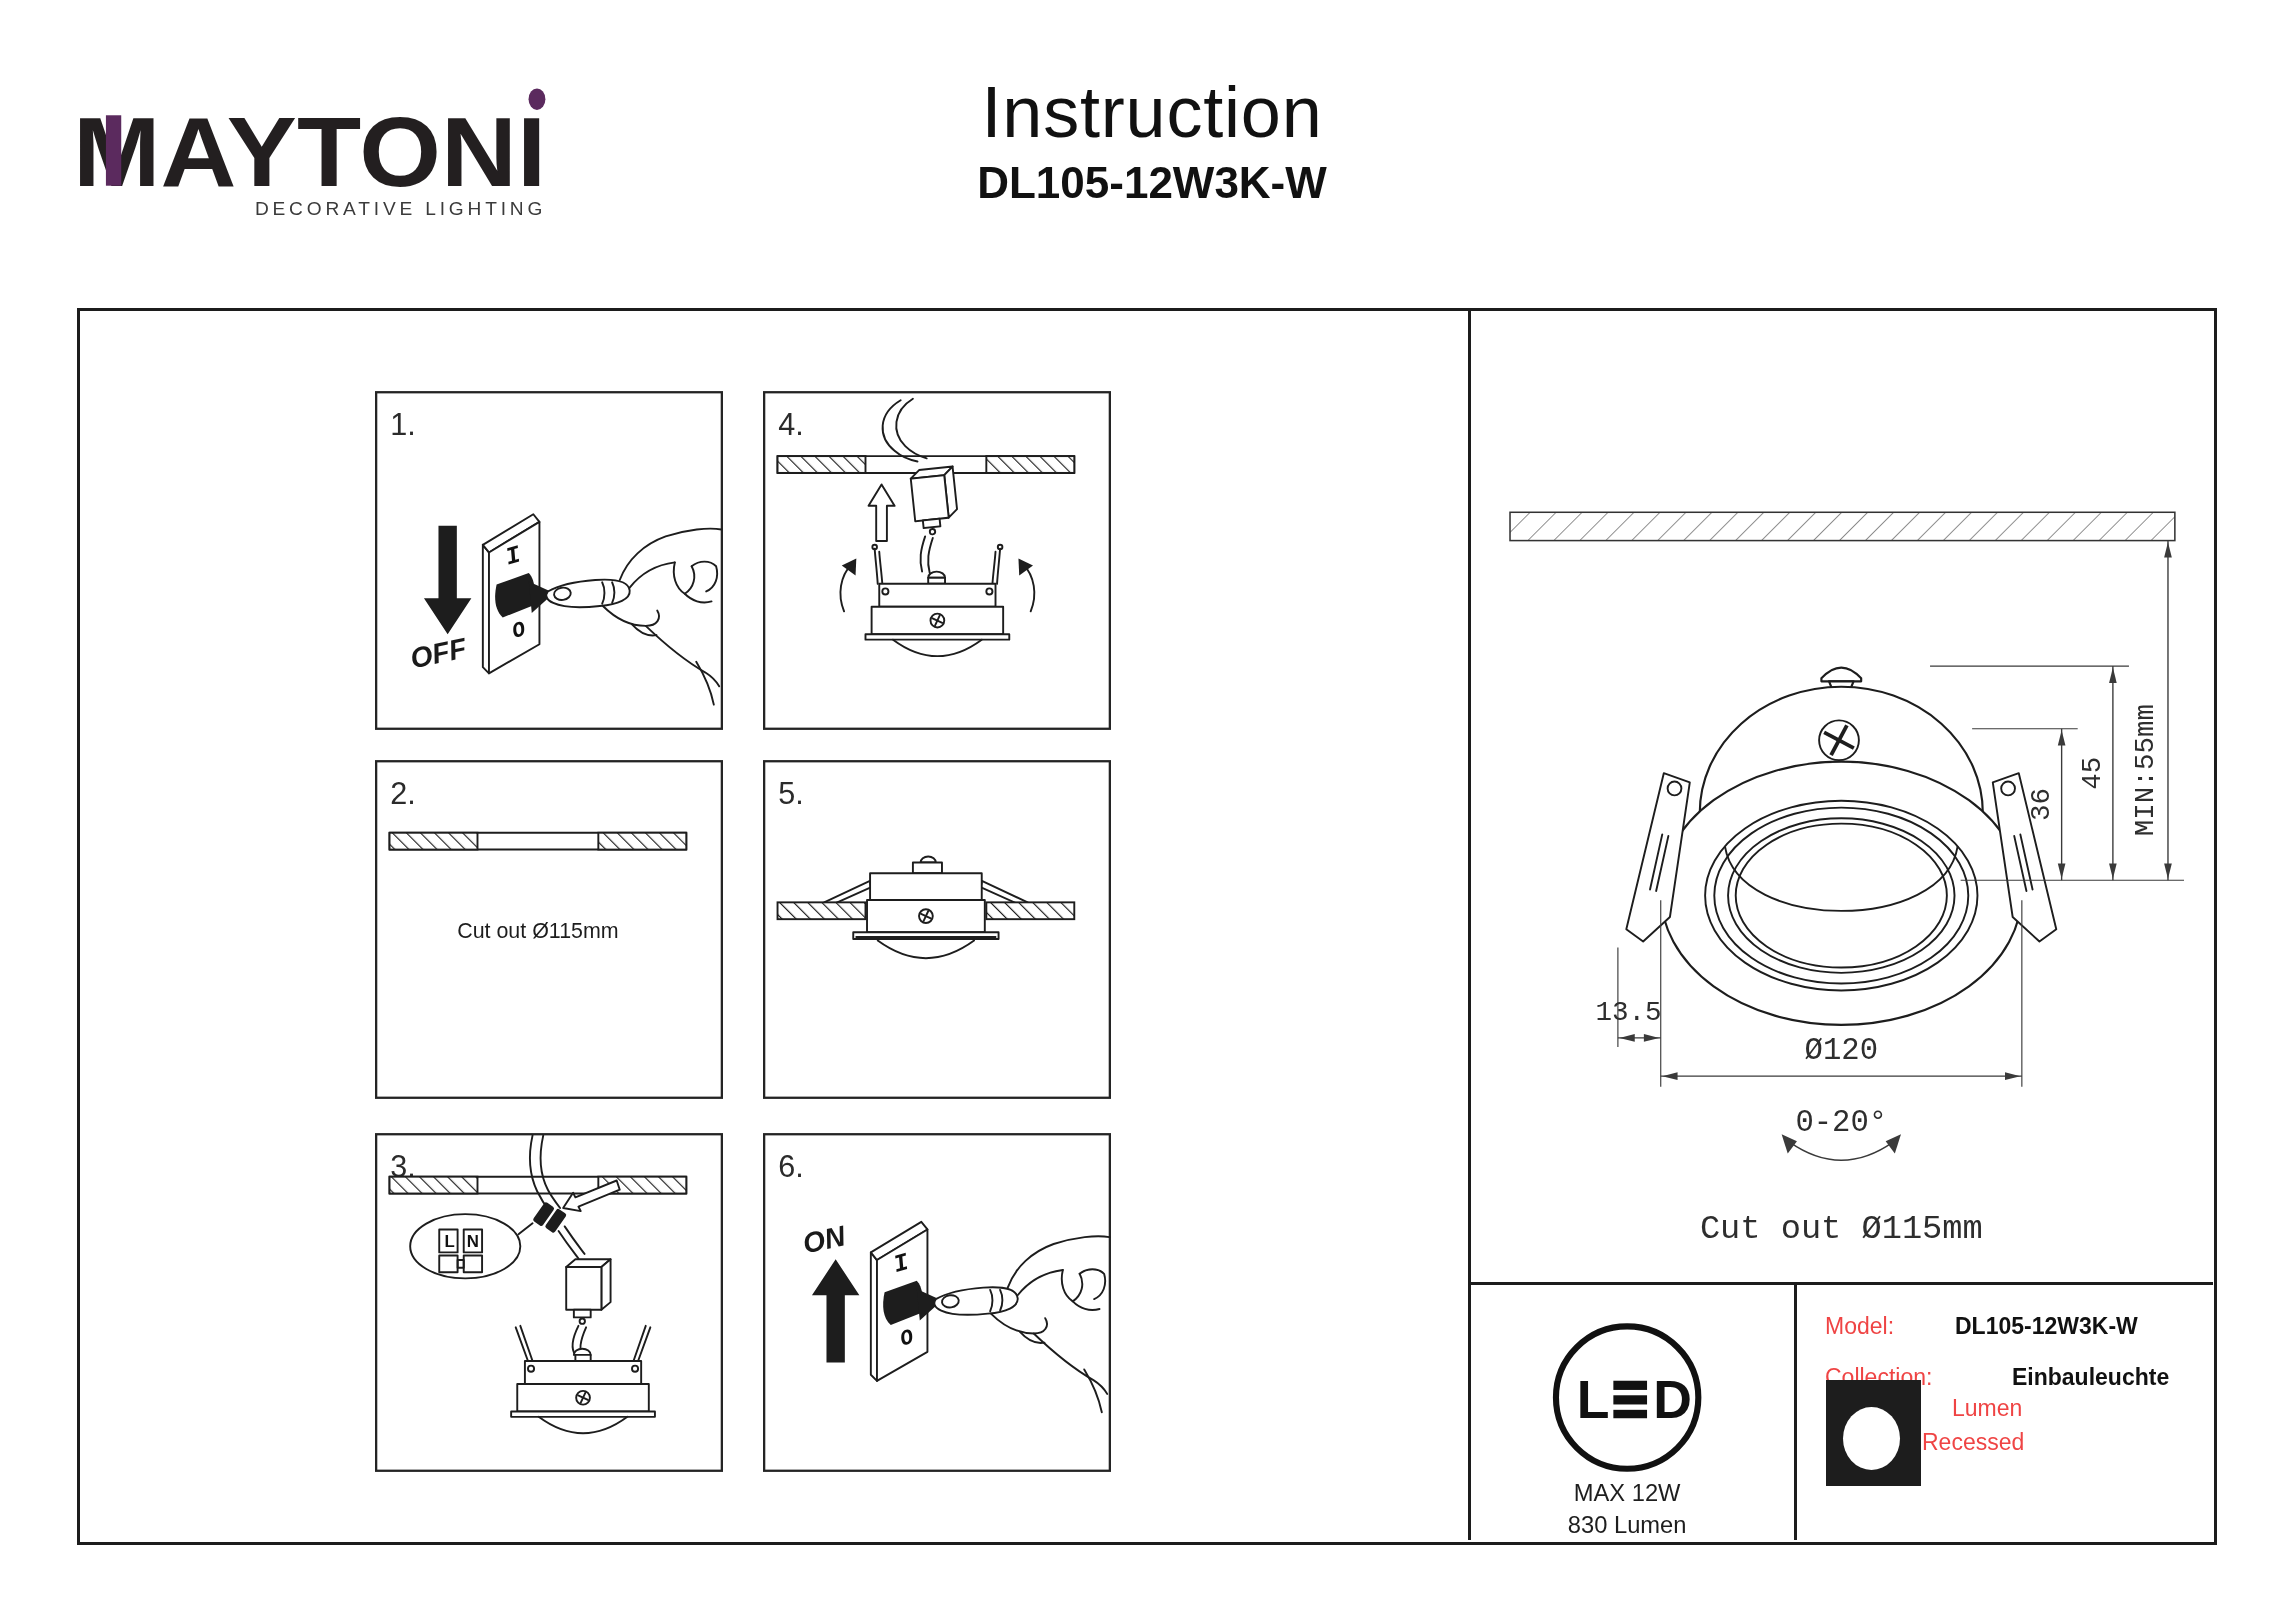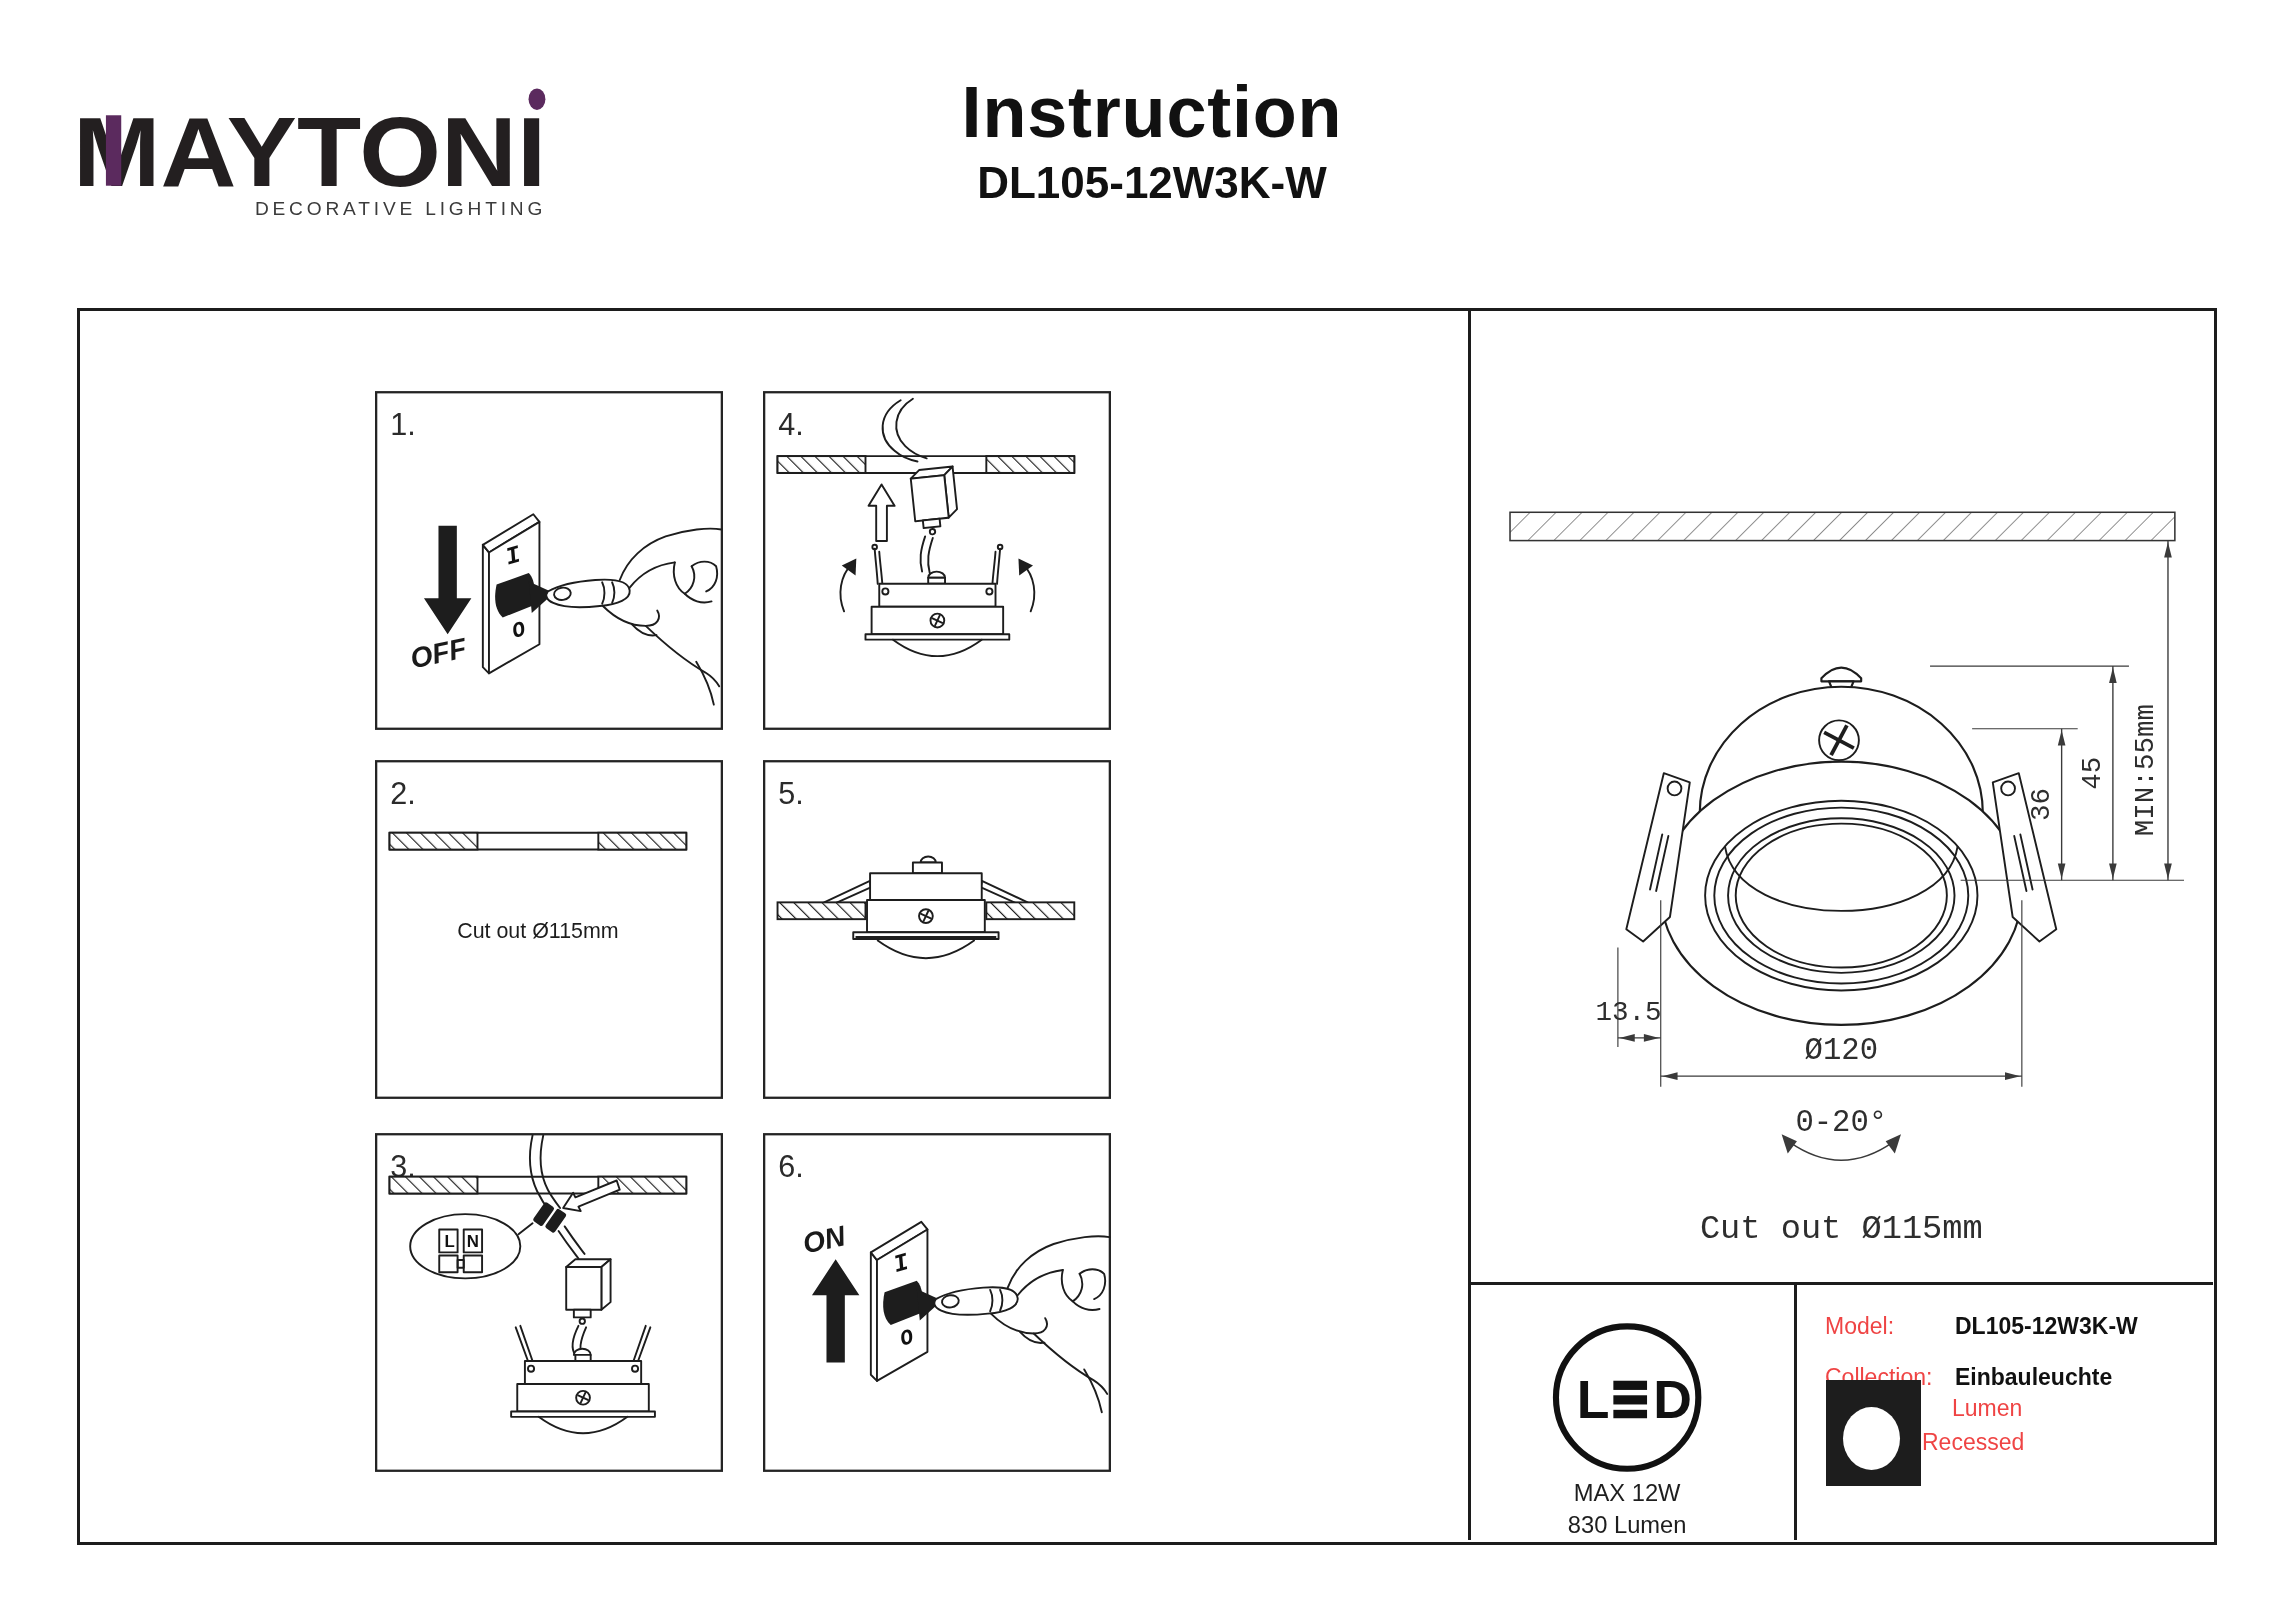--- a/index.html
+++ b/index.html
@@ -7,7 +7,7 @@
   .abs{position:absolute;}
   
   #title-block{left:1152px;top:75px;transform:translateX(-50%);text-align:center;}
-  #title-block .t1{font-size:72px;font-weight:700;line-height:1.05;letter-spacing:0.8px;color:#111;}
+  #title-block .t1{font-size:72px;font-weight:400;line-height:1.05;letter-spacing:0.8px;color:#111;}
   #title-block .t2{font-size:44px;font-weight:700;margin-top:7.7px;color:#111;}
   
   #main-box{left:77px;top:308px;width:2140px;height:1237px;border:3.8px solid #1c1c1c;box-sizing:border-box;}

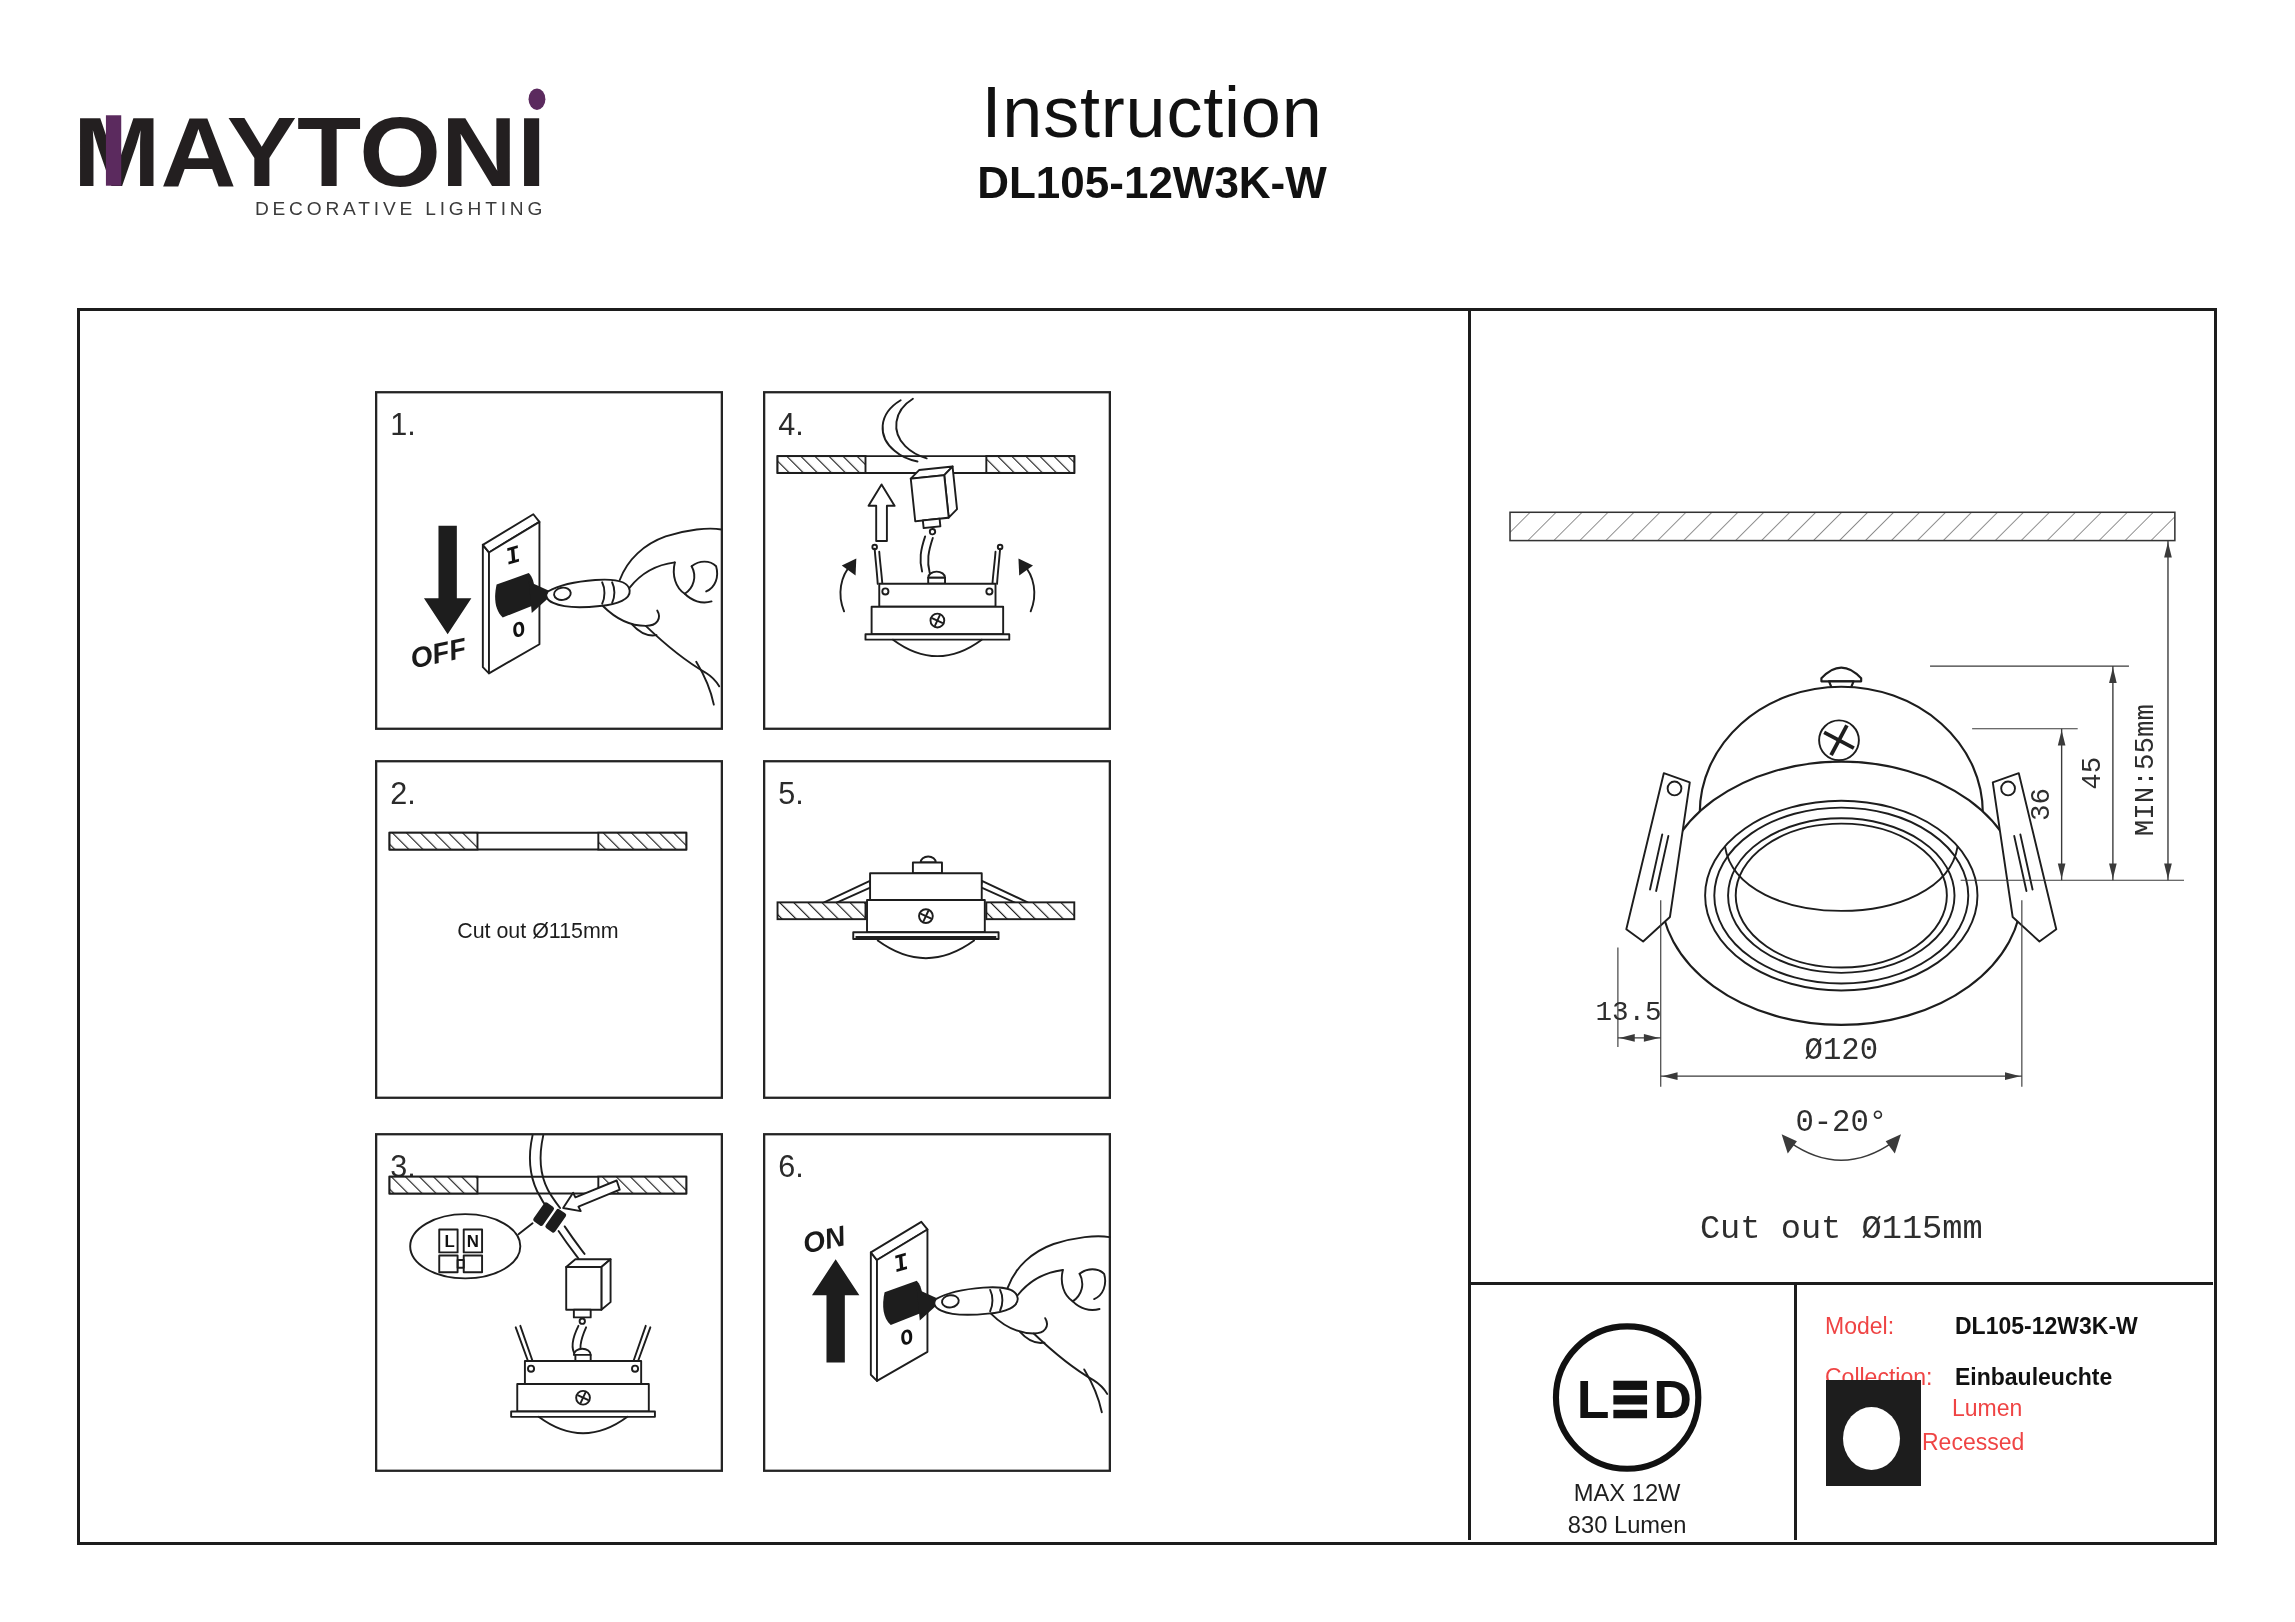--- a/index.html
+++ b/index.html
@@ -398,7 +398,7 @@
   <div class="abs spec-label" style="left:1745px;top:1002px;">Model:</div>
   <div class="abs spec-value" style="left:1875px;top:1002px;">DL105-12W3K-W</div>
   <div class="abs spec-label" style="left:1745px;top:1053px;">Collection:</div>
-  <div class="abs spec-value" style="left:1875px;top:1053px;">Einbauleuchte</div>
+  <div class="abs spec-value" style="left:1932px;top:1053px;">Einbauleuchte</div>
   <div class="abs" id="recessed-icon">
       <div class="hole"></div>
     </div>

